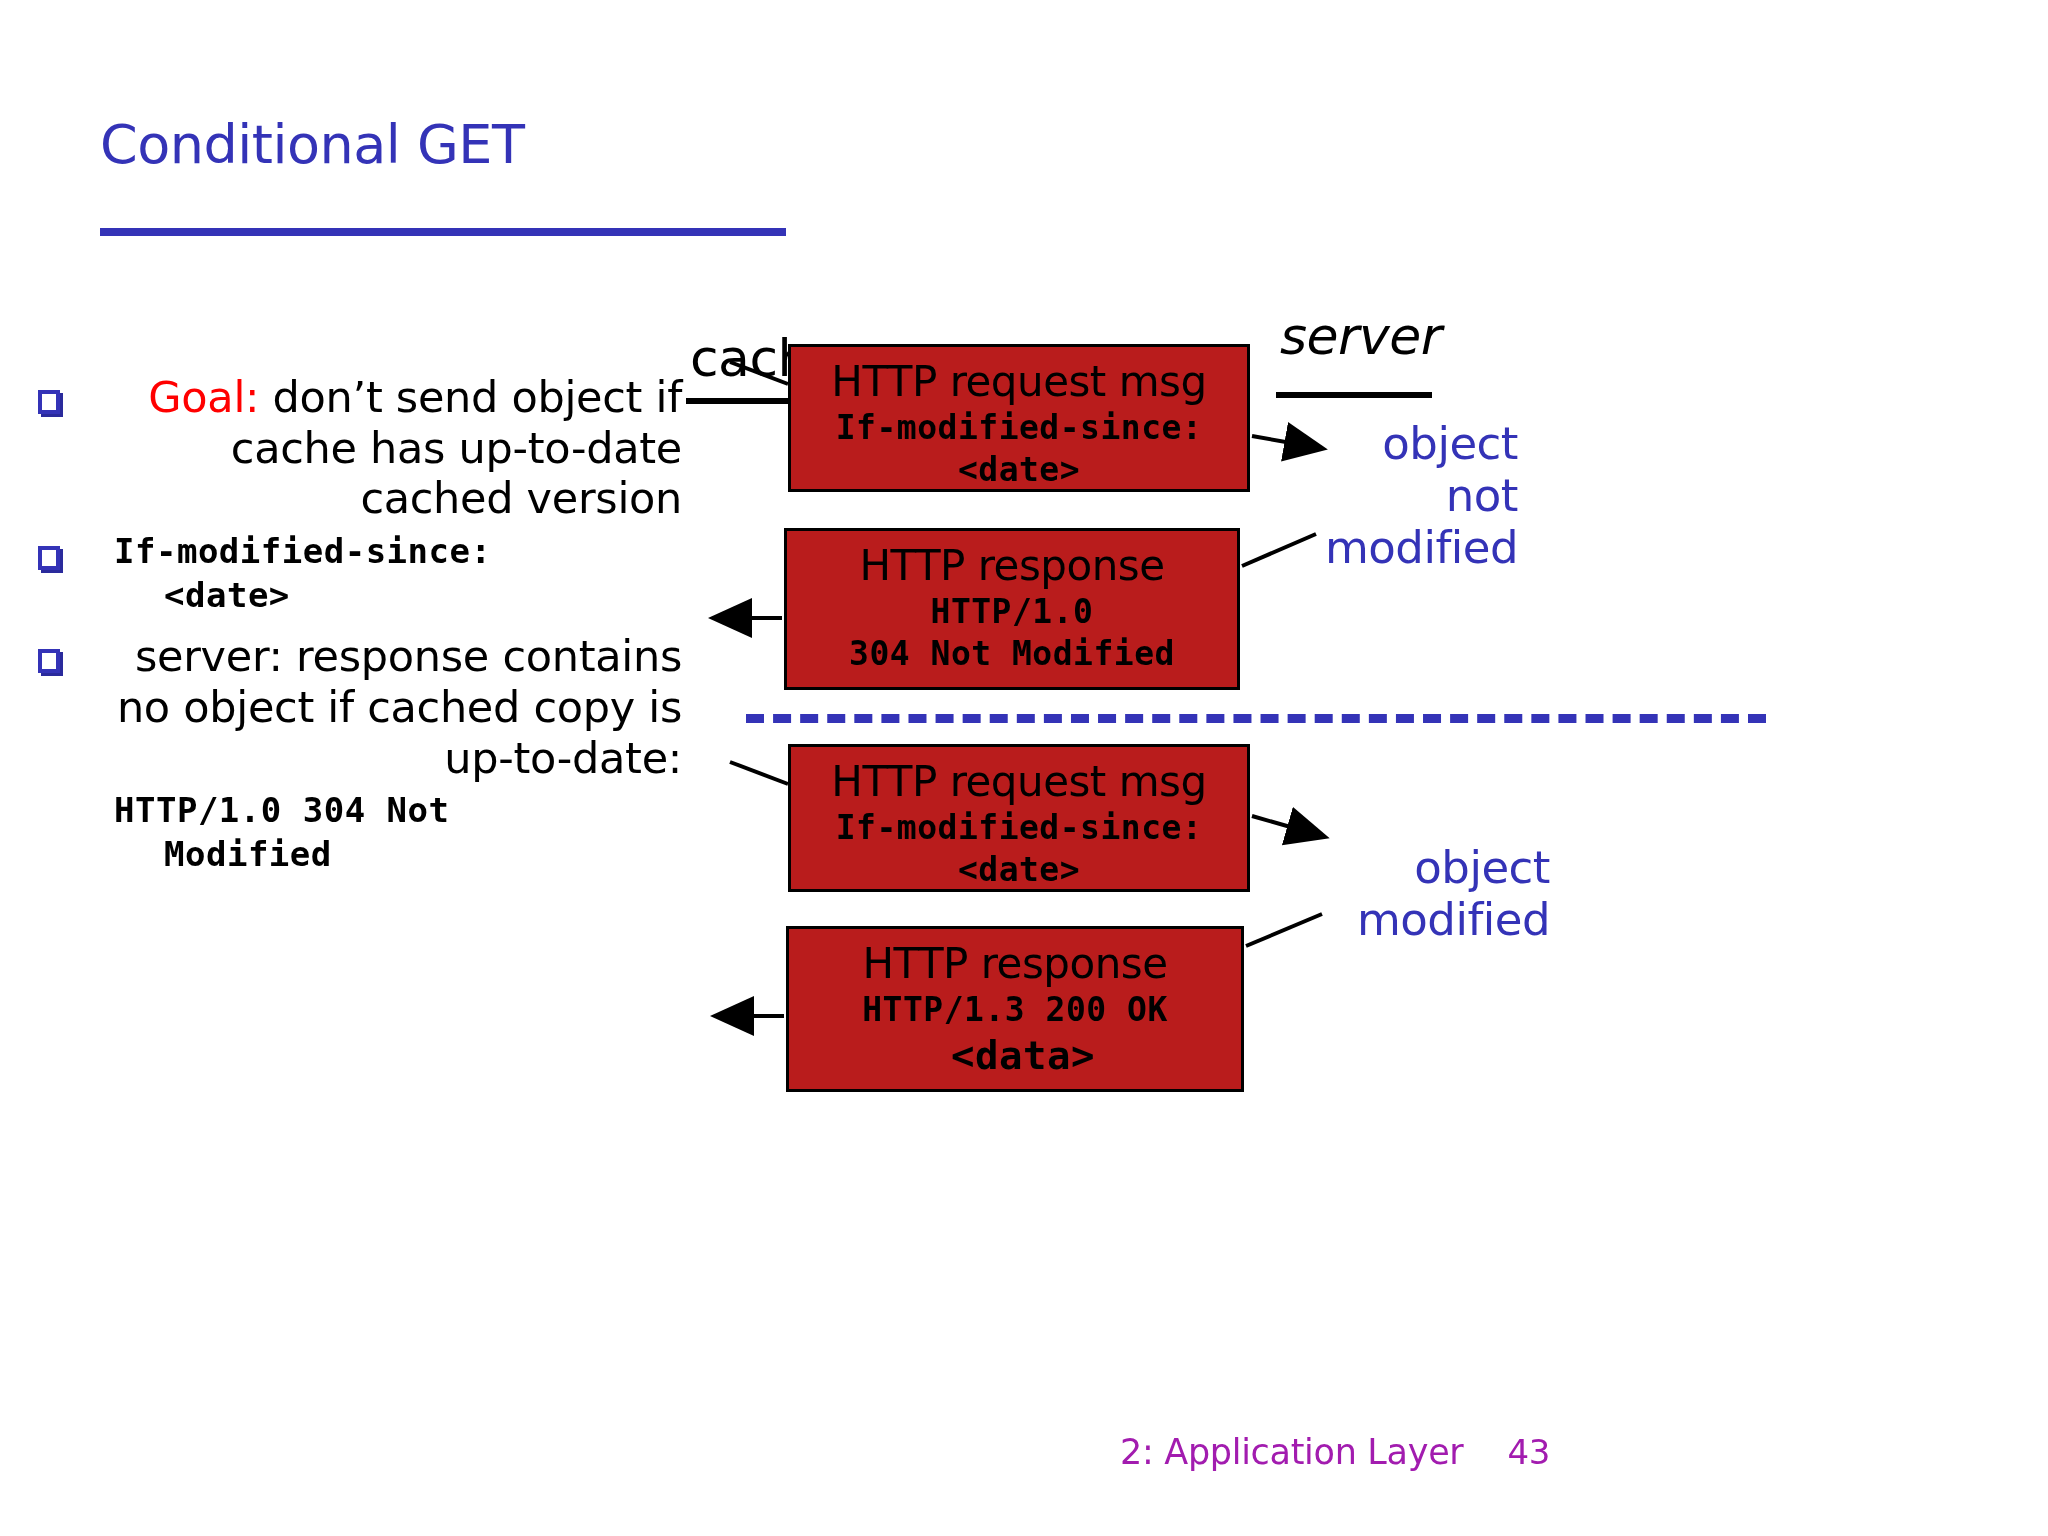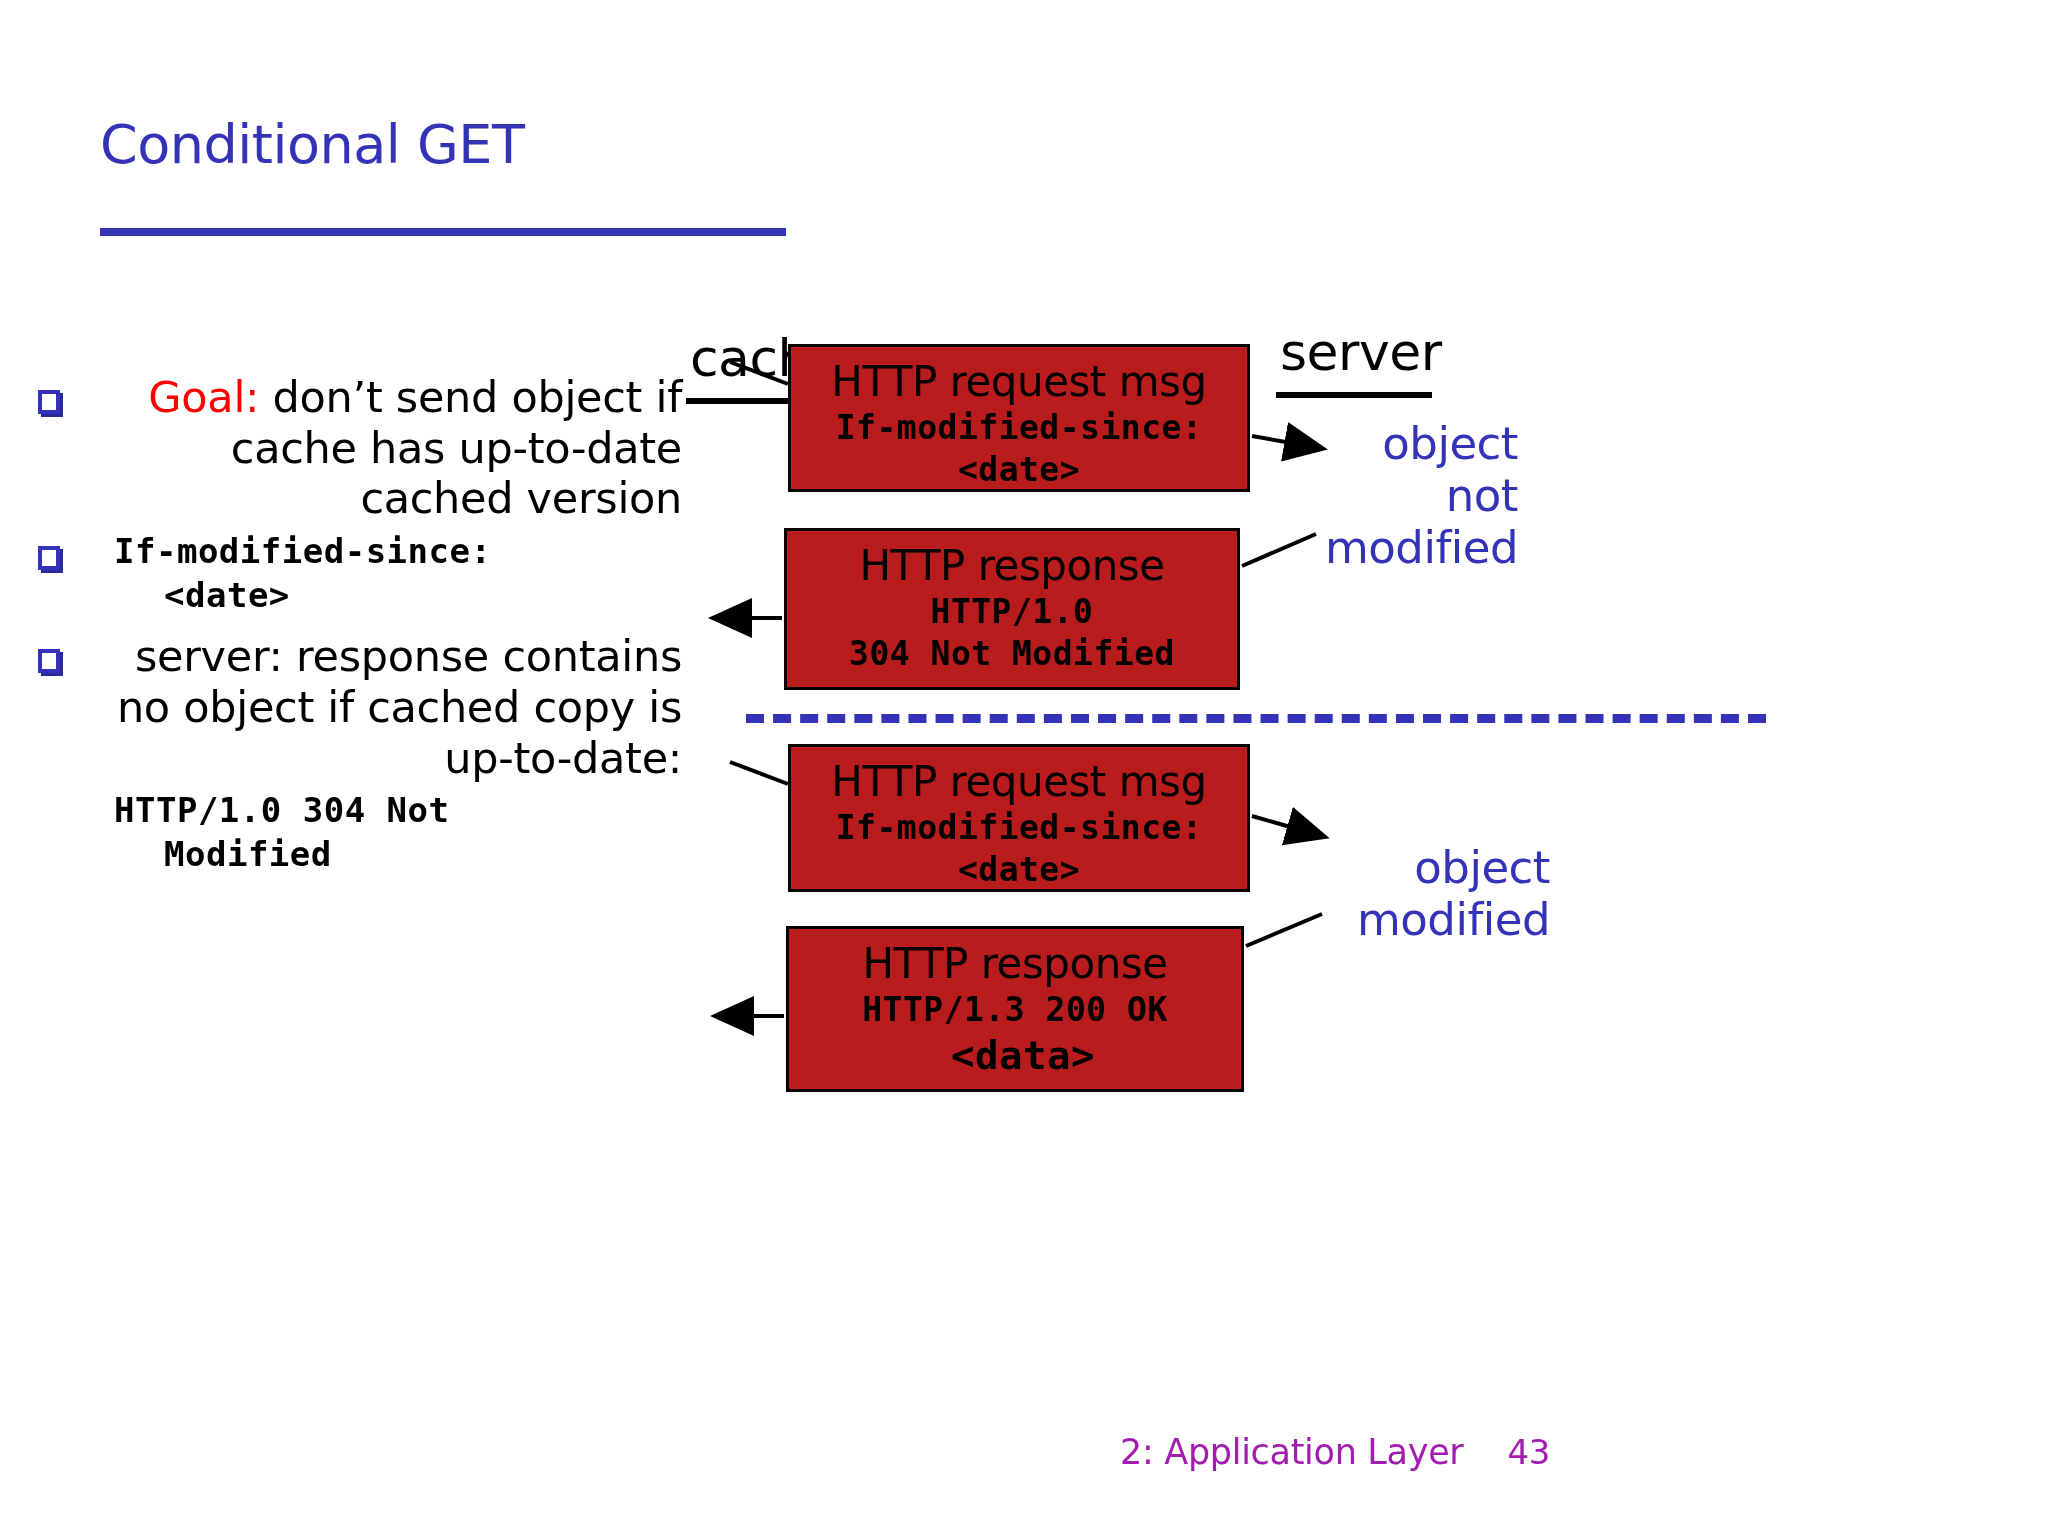--- a/index.html
+++ b/index.html
@@ -223,7 +223,7 @@
   <div class="endpoint-label" style="left:14px; top:78px;">cache</div>
   <div class="endpoint-rule" style="left:10px; top:148px; width:140px;"></div>
 
-  <div class="endpoint-label" style="left:604px; top:72px;">server</div>
+  <div class="endpoint-label" style="left:604px; top:56px;font-style:italic;">server</div>
   <div class="endpoint-rule" style="left:600px; top:142px; width:156px;"></div>
 
   <div class="msgbox" style="left:112px; top:94px; width:462px; height:148px;">

